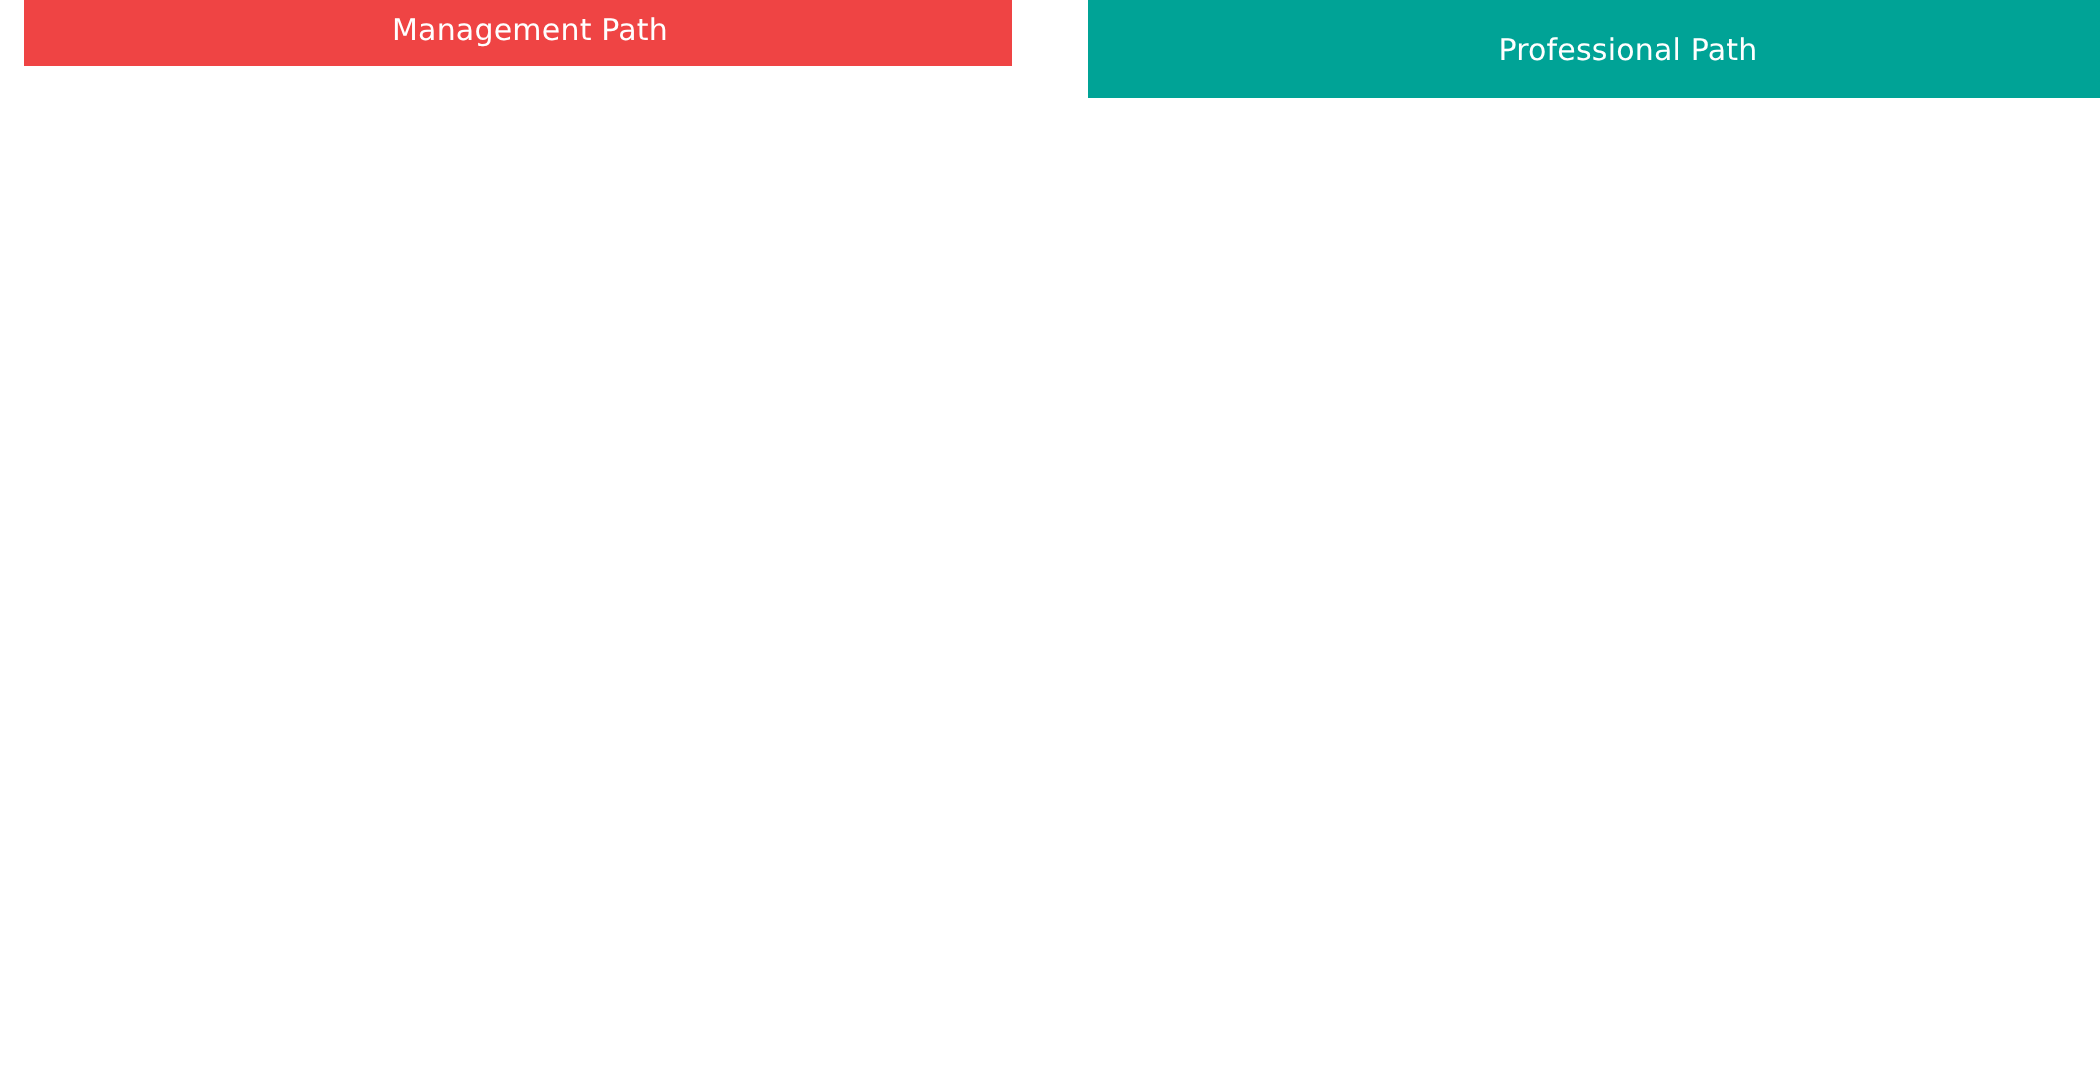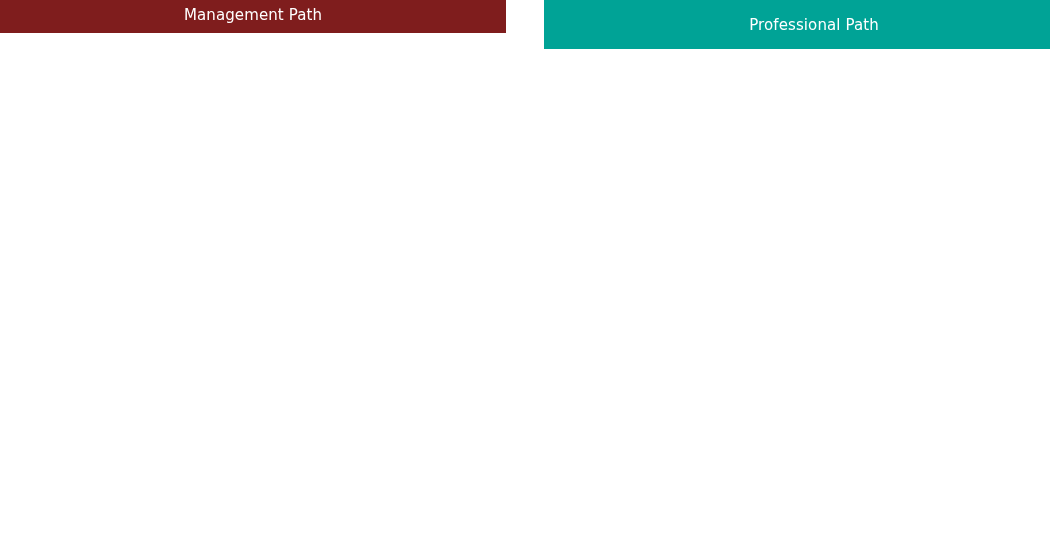--- a/index.html
+++ b/index.html
@@ -46,10 +46,10 @@
 
   
   #management-header {
-    left: 0;
+    left: 12px;
     width: 506px;
     height: 33px;
-    background: #7f1d1d;
+    background: #ef4444;
   }
   #management-header .path-title {
     position: relative;

